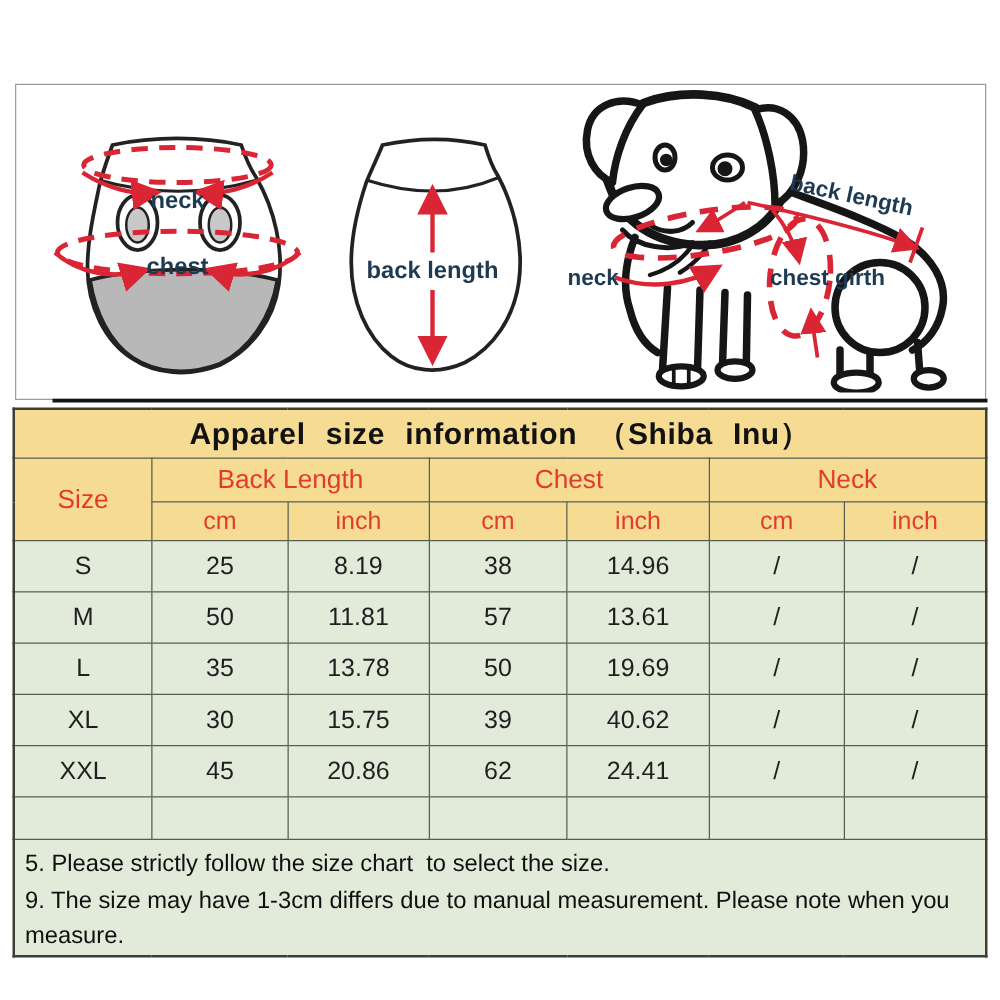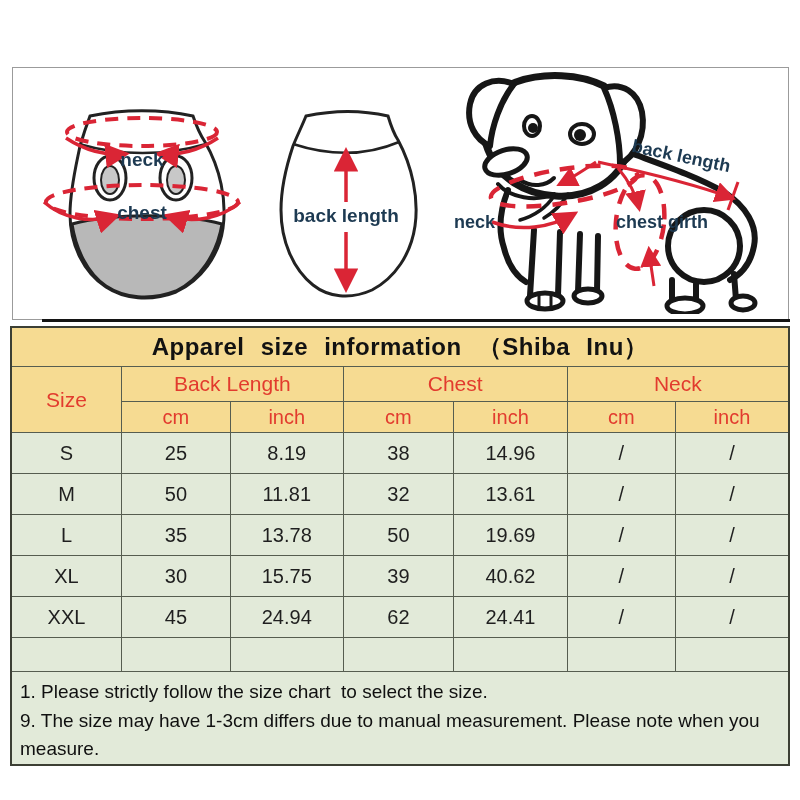--- a/index.html
+++ b/index.html
@@ -178,7 +178,7 @@
         <td>M</td>
         <td>50</td>
         <td>11.81</td>
-        <td>32</td>
+        <td>57</td>
         <td>13.61</td>
         <td>/</td>
         <td>/</td>

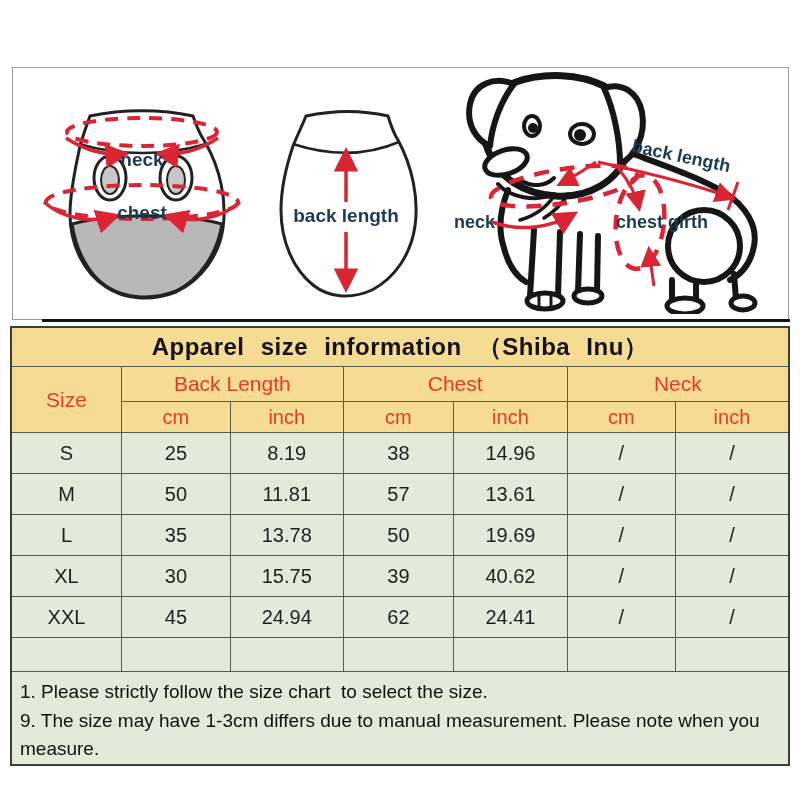--- a/index.html
+++ b/index.html
@@ -204,7 +204,7 @@
       <tr class="data-row">
         <td>XXL</td>
         <td>45</td>
-        <td>24.94</td>
+        <td>20.86</td>
         <td>62</td>
         <td>24.41</td>
         <td>/</td>

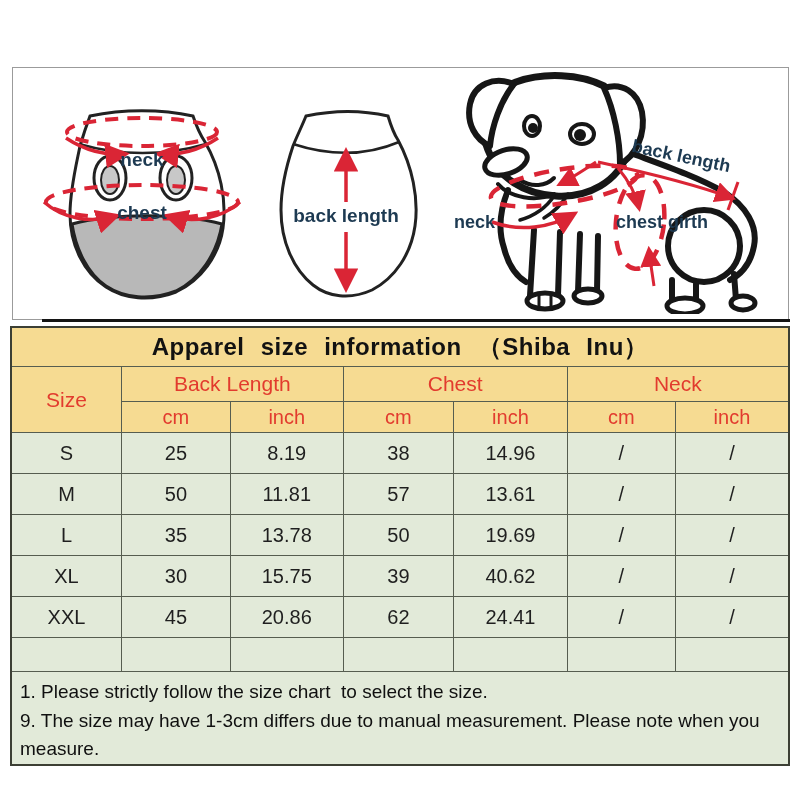--- a/index.html
+++ b/index.html
@@ -221,7 +221,7 @@
       </tr>
       <tr>
         <td class="notes-cell" colspan="7">
-          <div class="note-line">1. Please strictly follow the size chart  to select the size.</div>
+          <div class="note-line">5. Please strictly follow the size chart  to select the size.</div>
           <div class="note-line">9. The size may have 1-3cm differs due to manual measurement. Please note when you measure.</div>
         </td>
       </tr>

